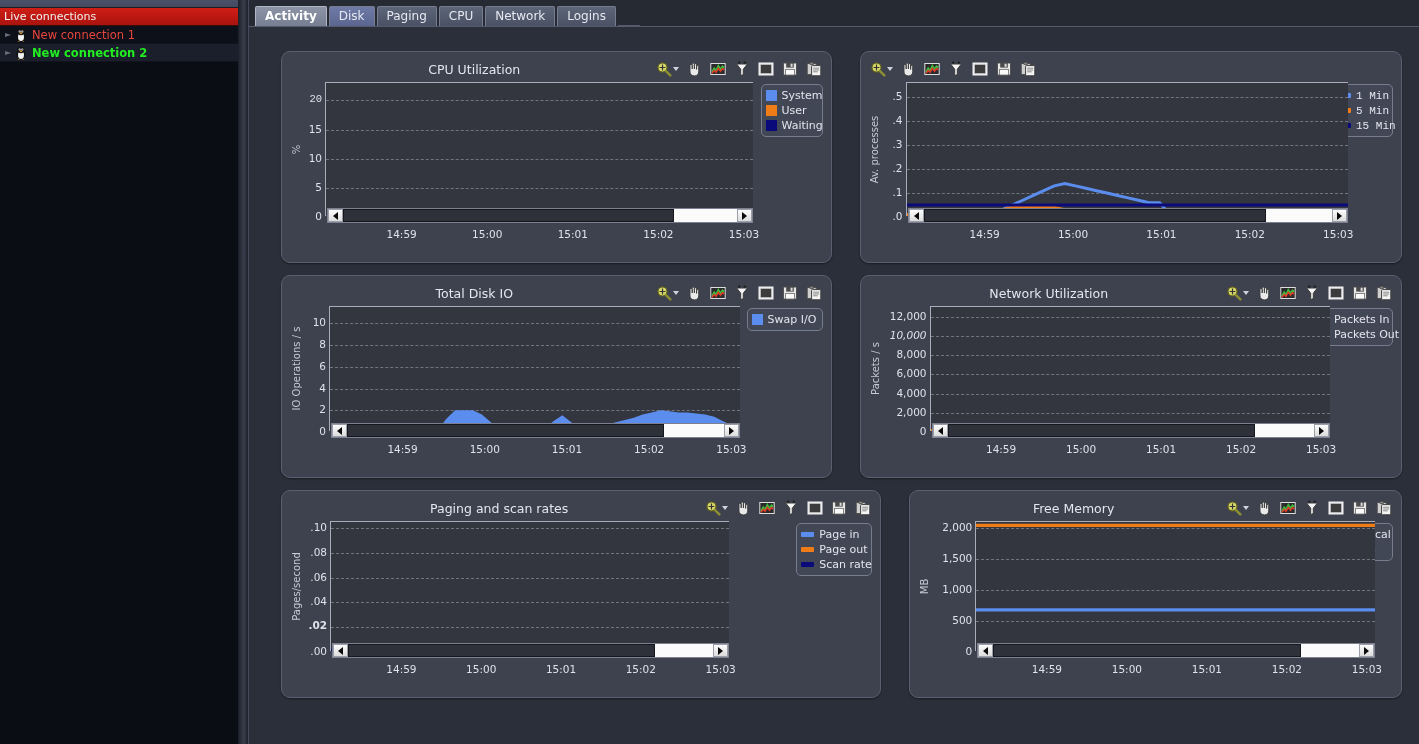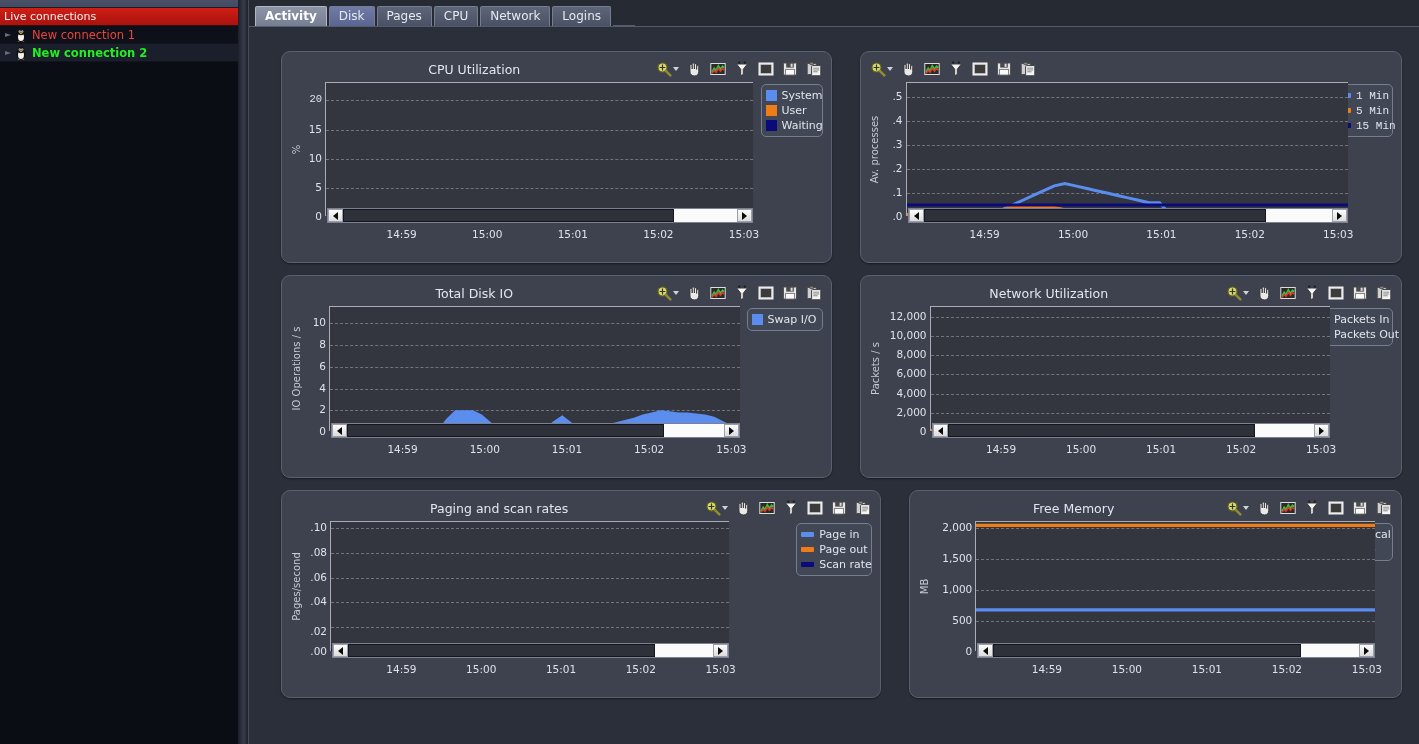--- a/index.html
+++ b/index.html
@@ -242,7 +242,7 @@
     <div class="tabstrip" id="tabstrip">
         <div class="tab active"><span>Activity</span></div>
         <div class="tab highlight"><span>Disk</span></div>
-        <div class="tab"><span>Pages</span></div>
+        <div class="tab"><span>Paging</span></div>
         <div class="tab"><span>CPU</span></div>
         <div class="tab"><span>Network</span></div>
         <div class="tab"><span>Logins</span></div>

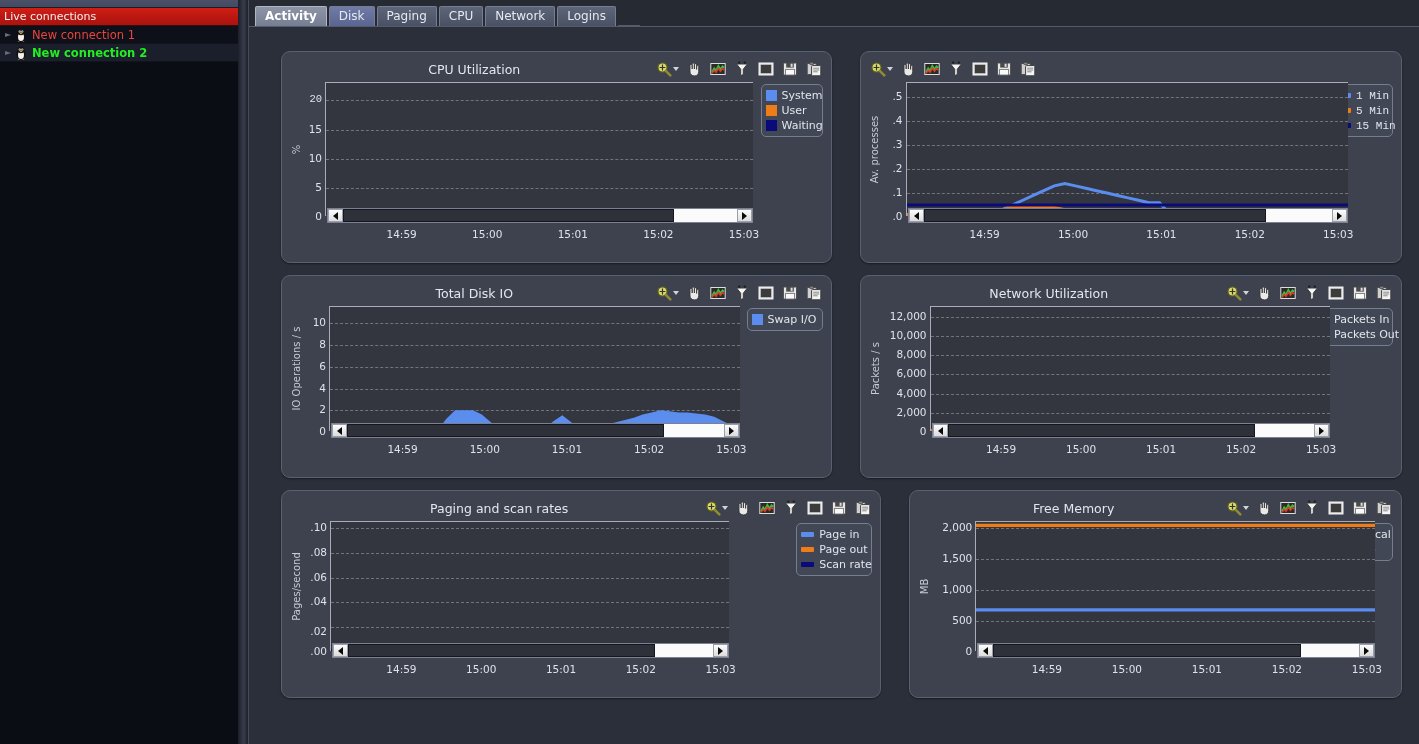--- a/index.html
+++ b/index.html
@@ -658,7 +658,7 @@
                   <div class="ytick" style="top: 86.5385px;">4,000</div>
                   <div class="ytick" style="top: 67.3077px;">6,000</div>
                   <div class="ytick" style="top: 48.0769px;">8,000</div>
-                  <div class="ytick" style="top: 28.8462px;">10,000</div>
+                  <div class="ytick" style="top: 28.8462px; font-style: italic;">10,000</div>
                   <div class="ytick" style="top: 9.61538px;">12,000</div>
                 </div>
                 <div class="plot" style="left: 61px; width: 400px; height: 125px;">

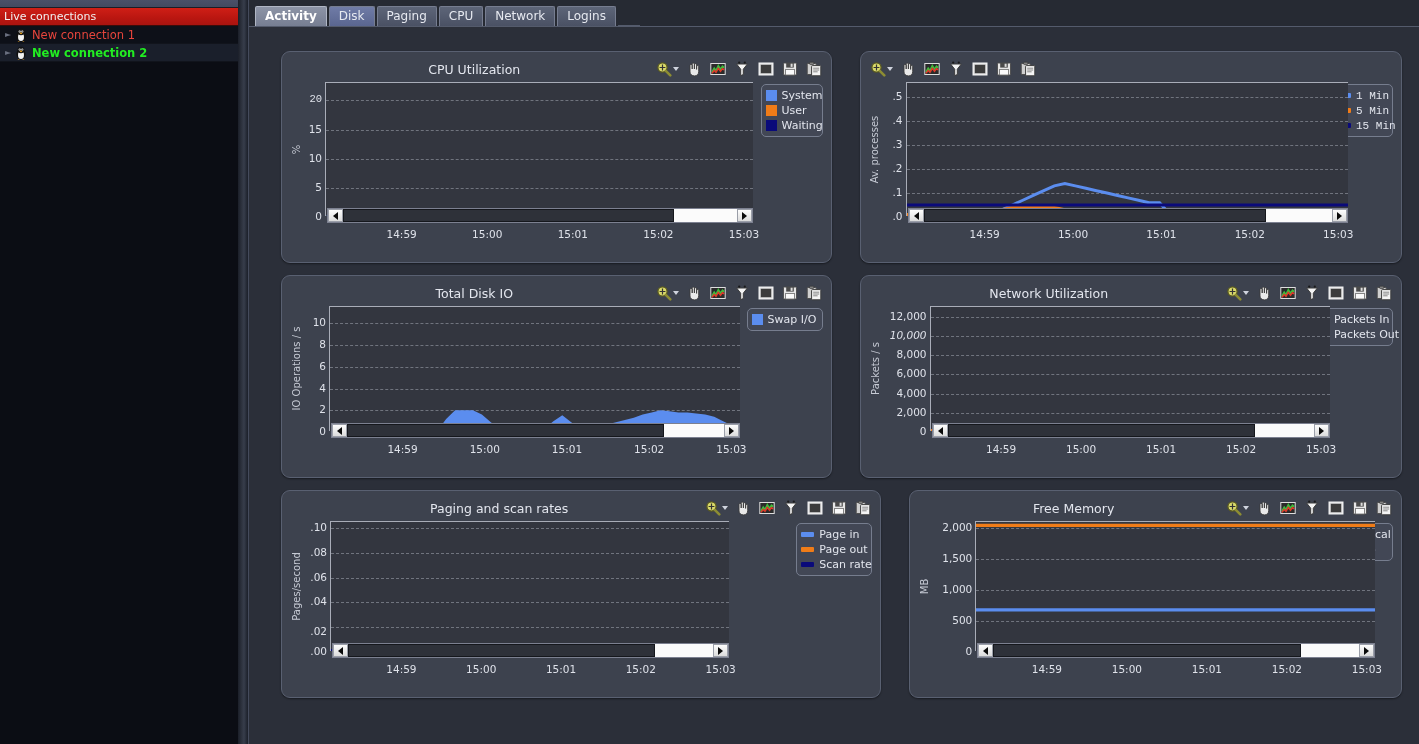--- a/index.html
+++ b/index.html
@@ -770,7 +770,7 @@
                 </div>
                 <div class="yticks" style="left: 13px; width: 27px; height: 130px;">
                   <div class="ytick" style="top: 130px;">.00</div>
-                  <div class="ytick" style="top: 110px;">.02</div>
+                  <div class="ytick" style="top: 104px; font-weight: bold;">.02</div>
                   <div class="ytick" style="top: 80.4762px;">.04</div>
                   <div class="ytick" style="top: 55.7143px;">.06</div>
                   <div class="ytick" style="top: 30.9524px;">.08</div>

